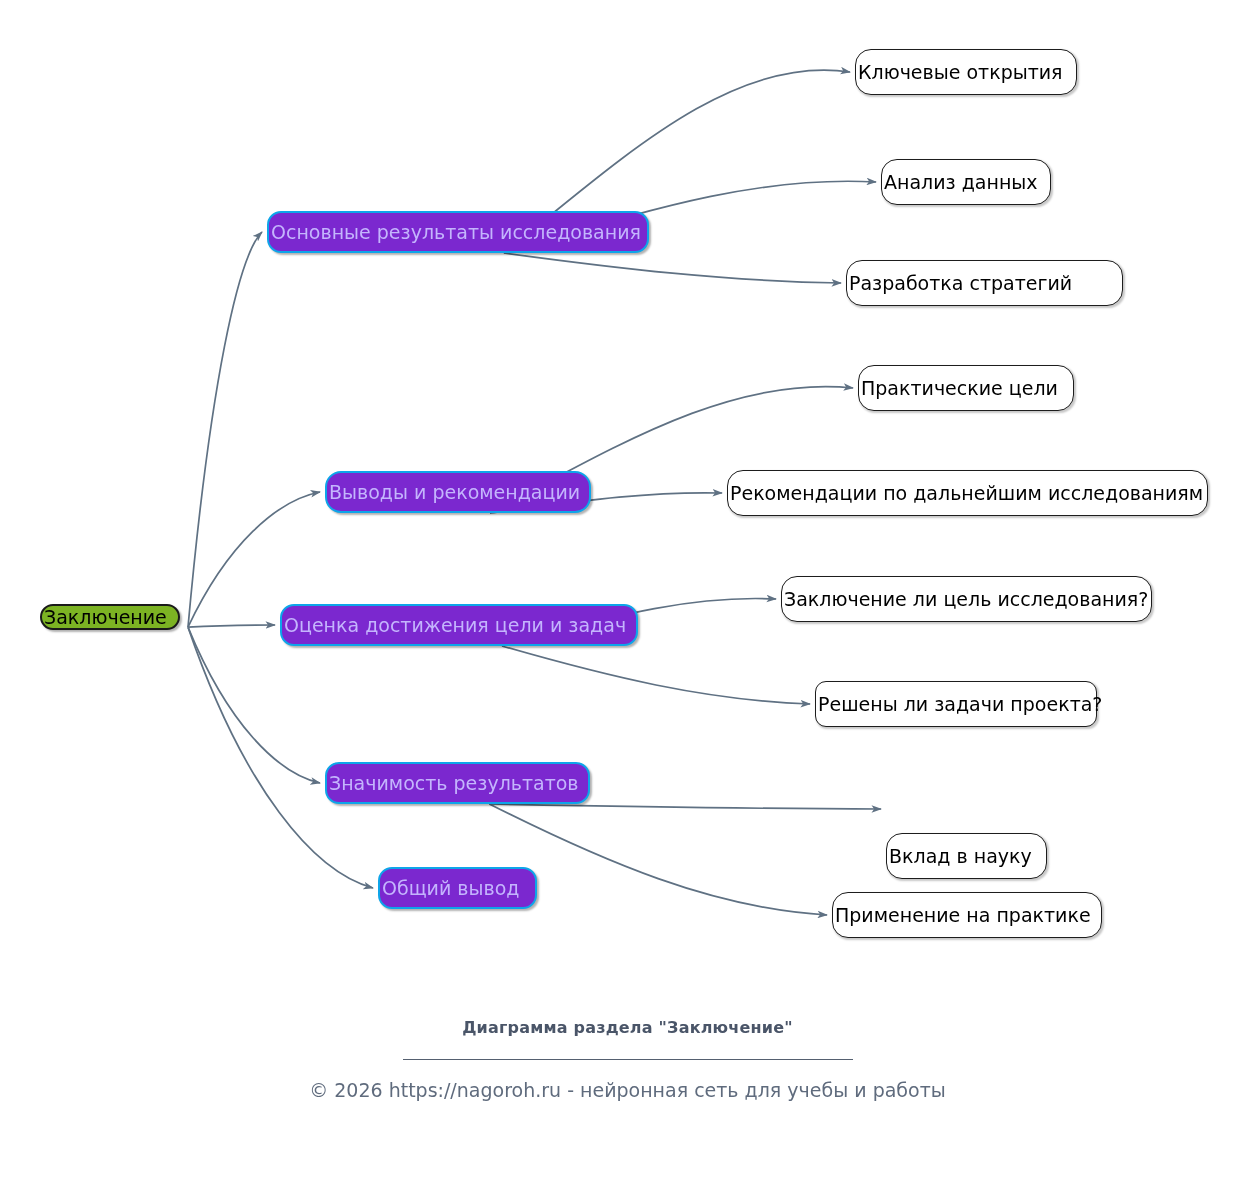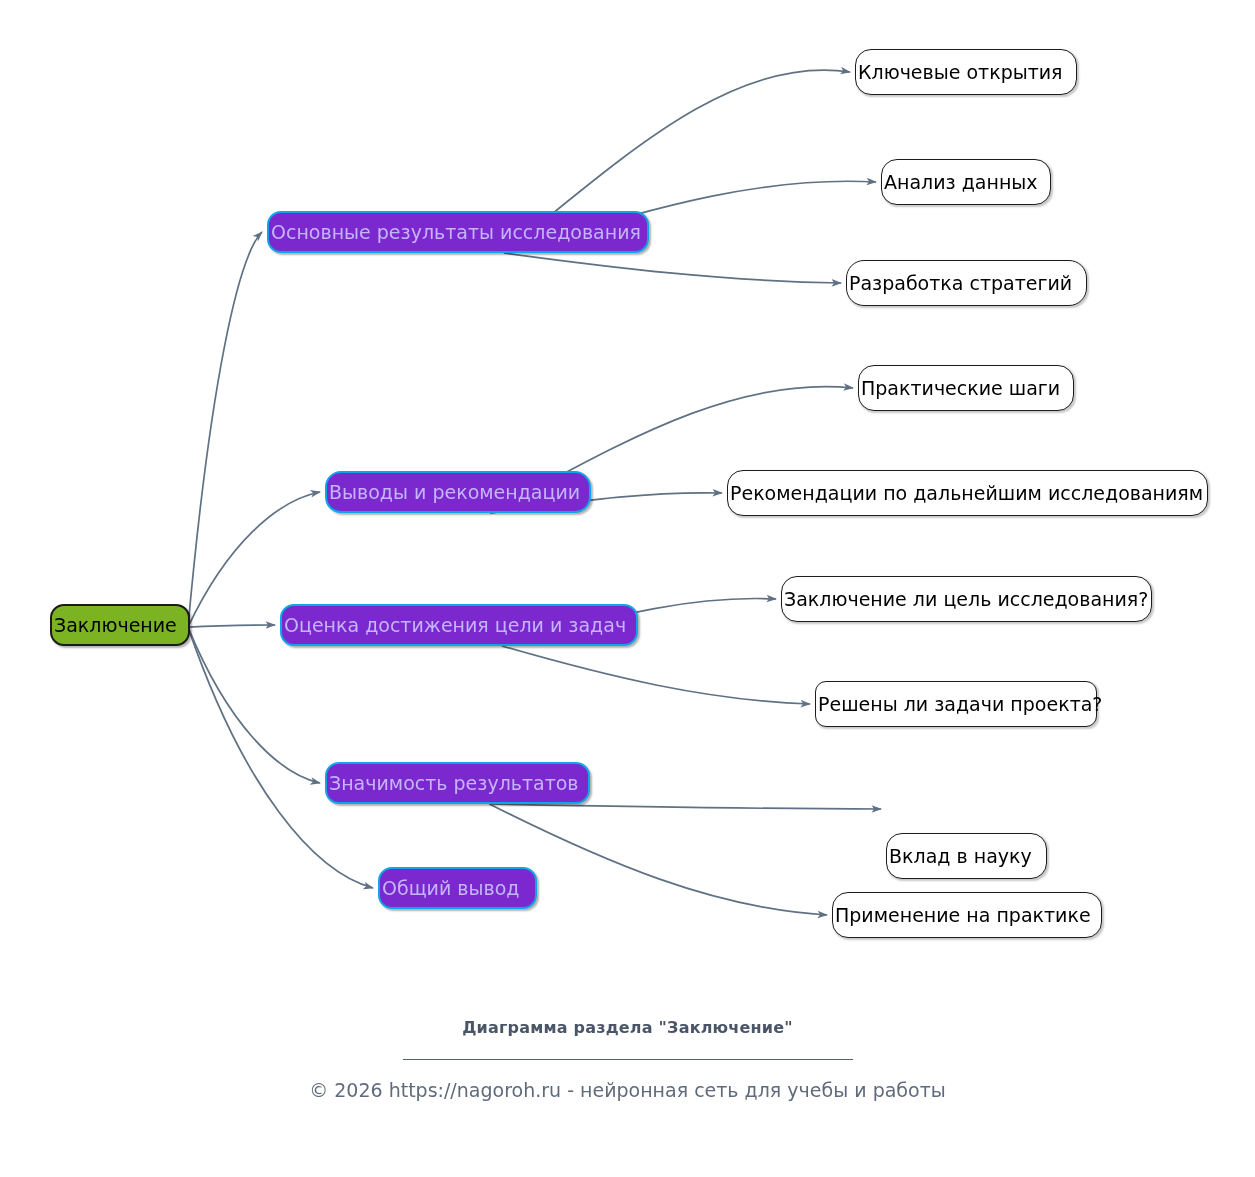--- a/index.html
+++ b/index.html
@@ -136,7 +136,7 @@
     <div class="node node-leaf" style="left: 881px; top: 159px; width: 170px; height: 46px;">
       <span class="node-label">Анализ данных</span>
     </div>
-    <div class="node node-leaf" style="left: 846px; top: 260px; width: 241px; height: 46px; border-radius: 18px;">
+    <div class="node node-leaf" style="left: 846px; top: 260px; width: 277px; height: 46px;">
       <span class="node-label">Разработка стратегий</span>
     </div>
     <div class="node node-leaf" style="left: 858px; top: 365px; width: 216px; height: 46px;">

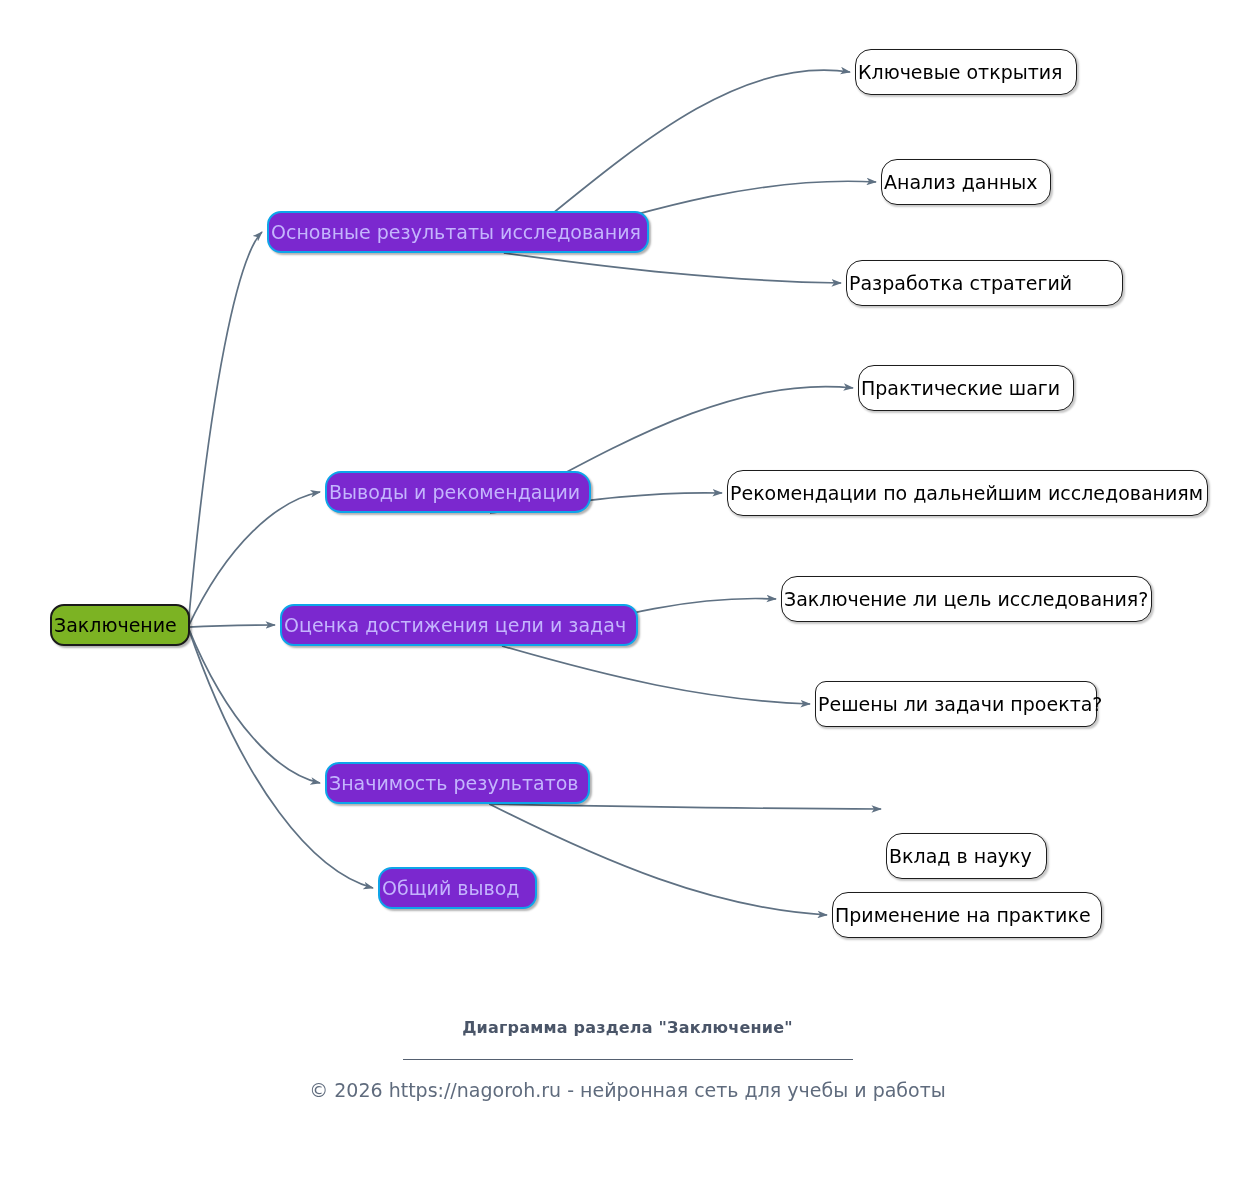--- a/index.html
+++ b/index.html
@@ -140,7 +140,7 @@
       <span class="node-label">Разработка стратегий</span>
     </div>
     <div class="node node-leaf" style="left: 858px; top: 365px; width: 216px; height: 46px;">
-      <span class="node-label">Практические шаги</span>
+      <span class="node-label">Практические цели</span>
     </div>
     <div class="node node-leaf" style="left: 727px; top: 470px; width: 481px; height: 46px;">
       <span class="node-label">Рекомендации по дальнейшим исследованиям</span>

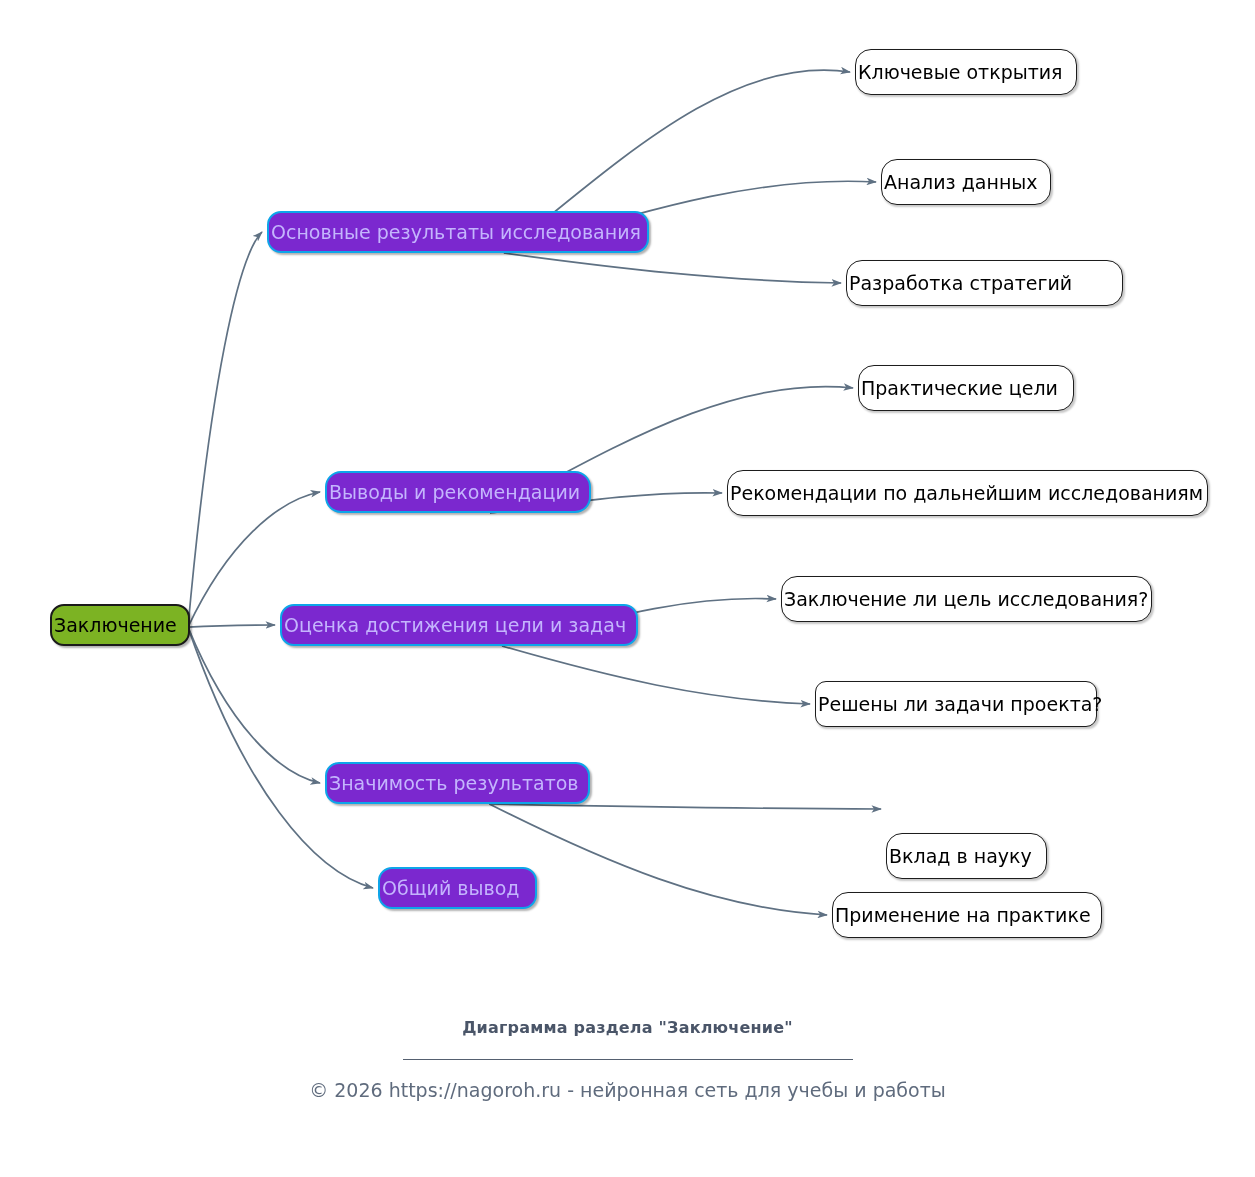--- a/index.html
+++ b/index.html
@@ -112,7 +112,7 @@
 </svg>
 
 <div id="nodes-layer">
-    <div class="node node-root" style="left: 50px; top: 604px; width: 140px; height: 42px;">
+    <div class="node node-root" style="left: 40px; top: 604px; width: 140px; height: 26px;">
       <span class="node-label">Заключение</span>
     </div>
     <div class="node node-branch" style="left: 267px; top: 211px; width: 382px; height: 42px;">

